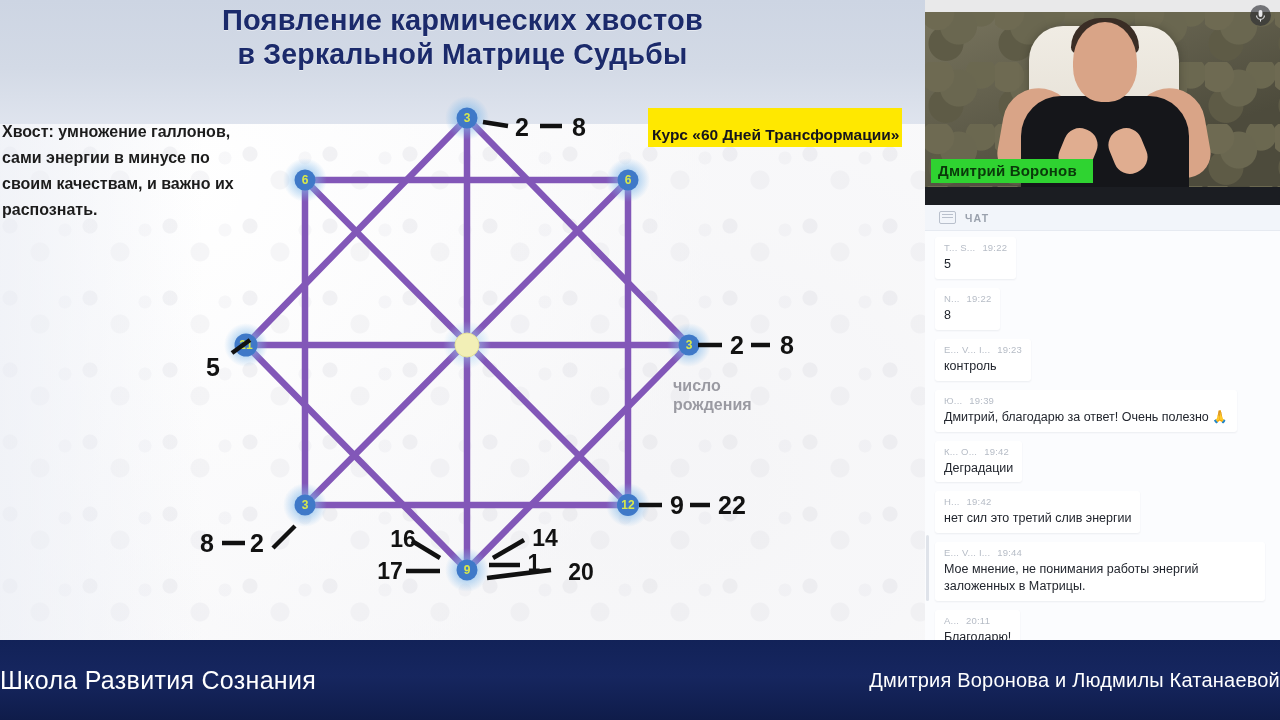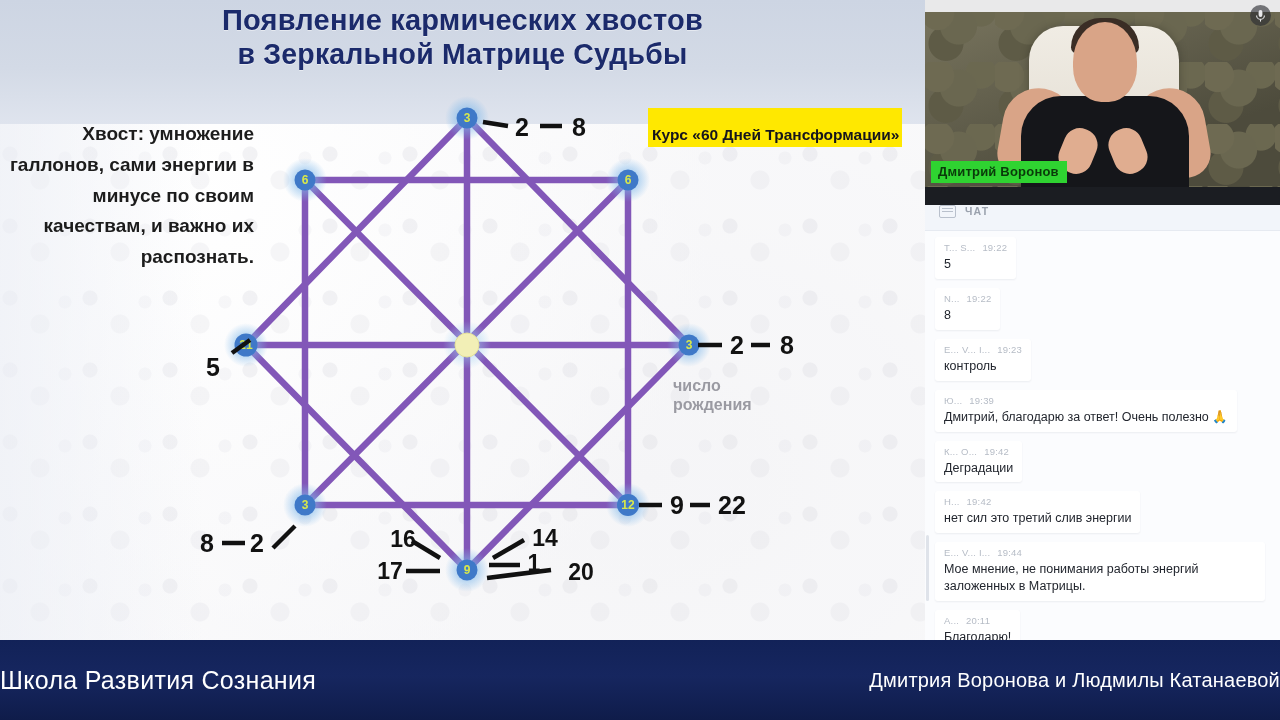--- a/index.html
+++ b/index.html
@@ -55,7 +55,7 @@
   
   .caption{
     position:absolute;left:2px;top:119px;width:252px;
-    color:#1c1c1c;font-weight:bold;font-size:19px;line-height:1.62;text-align:right;
+    color:#1c1c1c;font-weight:bold;font-size:16px;line-height:1.62;
   }
 
   

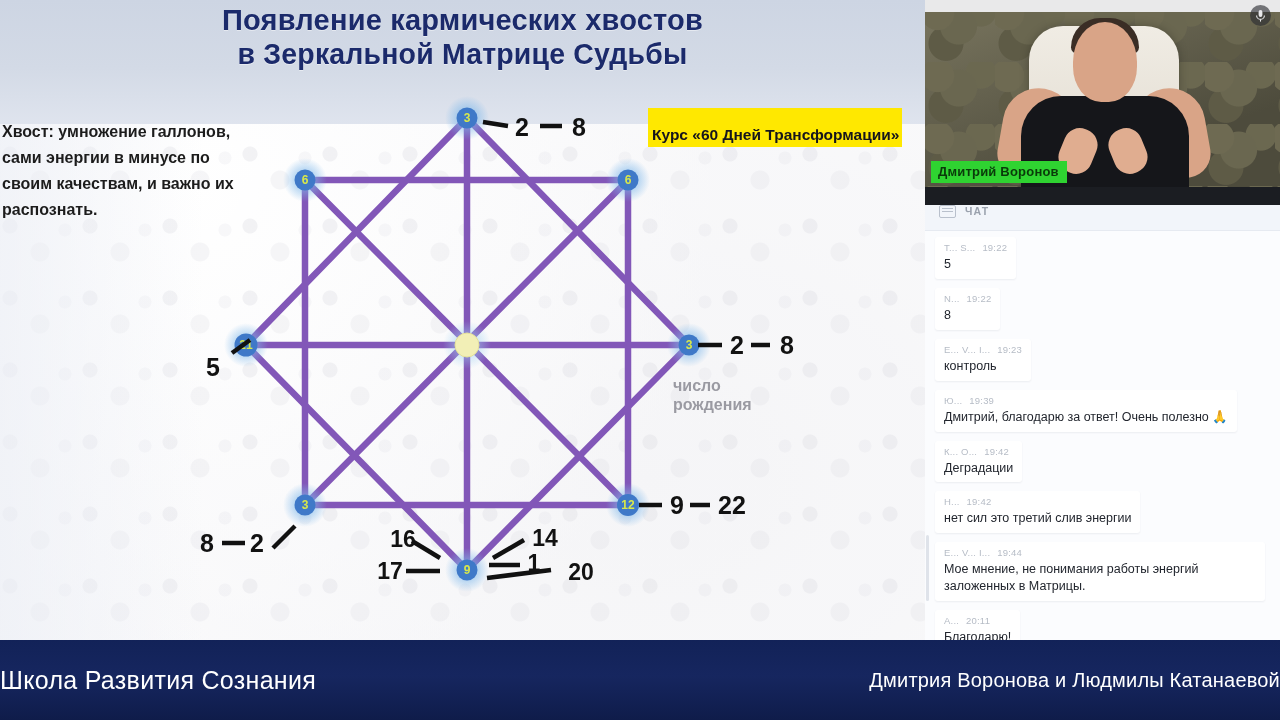--- a/index.html
+++ b/index.html
@@ -139,7 +139,7 @@
   .video .namebadge{
     position:absolute;left:6px;bottom:22px;
     background:#2fd331;color:#0a3a0a;
-    font-size:13px;font-weight:bold;padding:3px 8px 4px 7px;
+    font-size:15px;font-weight:bold;padding:3px 16px 4px 7px;
     letter-spacing:.2px;
   }
   .video .botbar{position:absolute;left:0;bottom:0;width:100%;height:18px;background:#1b1d22;}

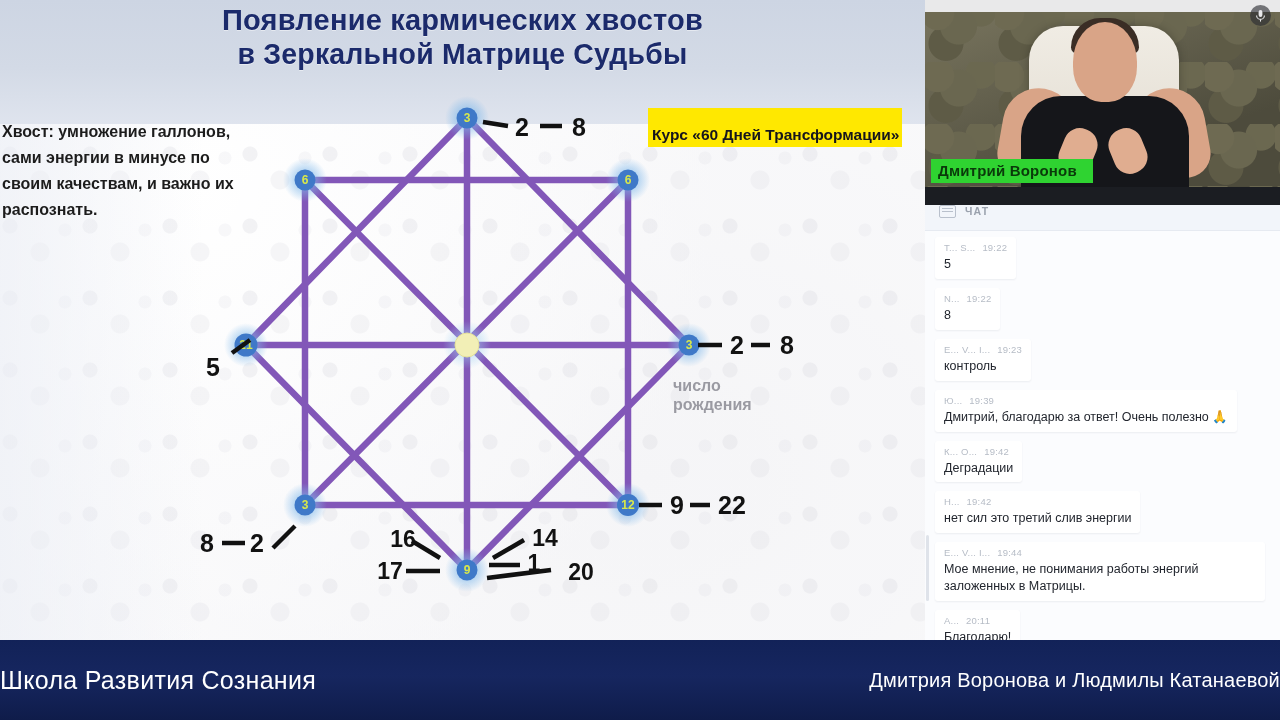--- a/index.html
+++ b/index.html
@@ -154,7 +154,7 @@
   .chat-header{
     position:absolute;left:0;top:0;width:355px;height:26px;
     background:#f2f5fa;border-bottom:1px solid #e6eaf1;
-    display:flex;padding-left:14px;box-sizing:border-box;gap:9px;
+    display:flex;align-items:center;padding-left:14px;box-sizing:border-box;gap:9px;
   }
   .chat-header .lbl{font-size:10.5px;color:#9aa1ad;letter-spacing:1.2px;font-weight:bold;}
   .chat-icon{width:15px;height:11px;border:1.6px solid #b9c0cc;border-radius:2px;position:relative;}

